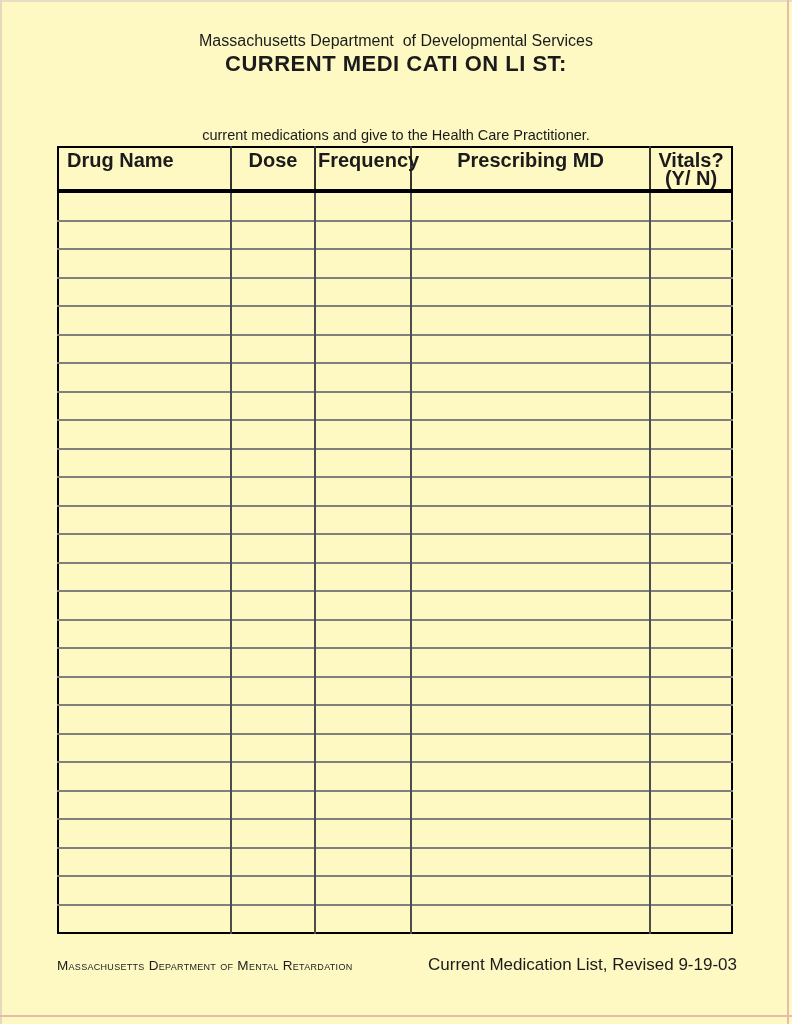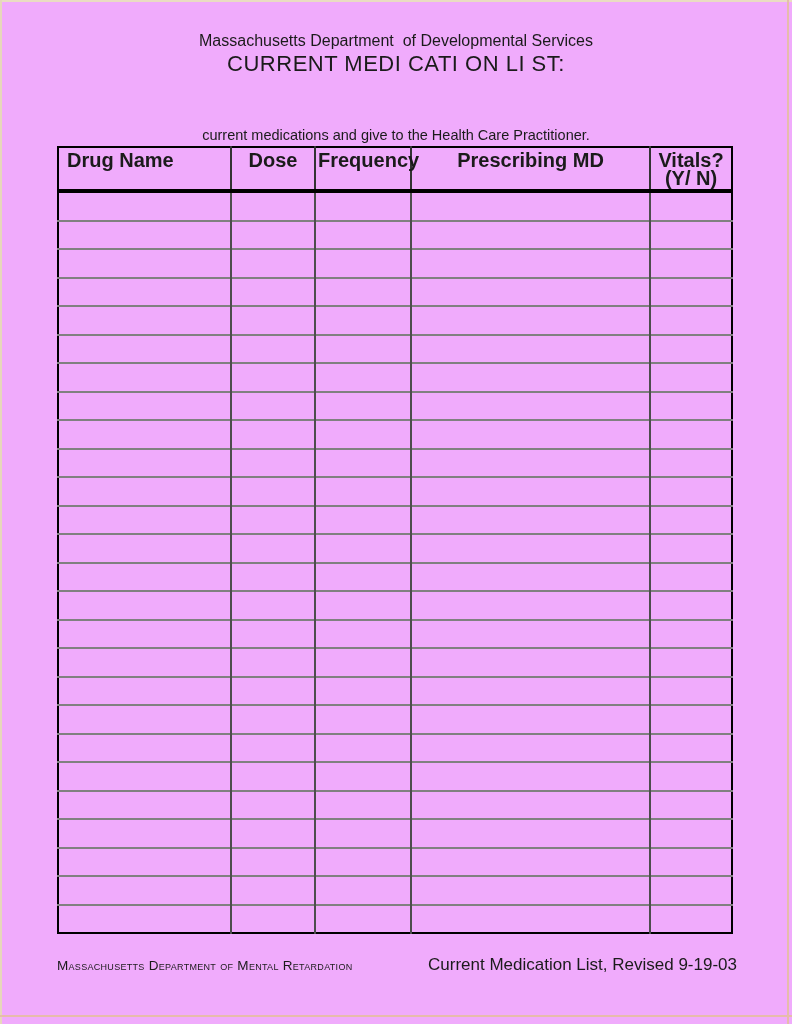--- a/index.html
+++ b/index.html
@@ -18,7 +18,7 @@
   .page {
     position: absolute;
     inset: 0;
-    background: #f0abfc;
+    background: #fef9c3;
   }
   
   .scan-top    { position:absolute; top:0; left:0; right:0; height:2px; background:#eadcc2; }

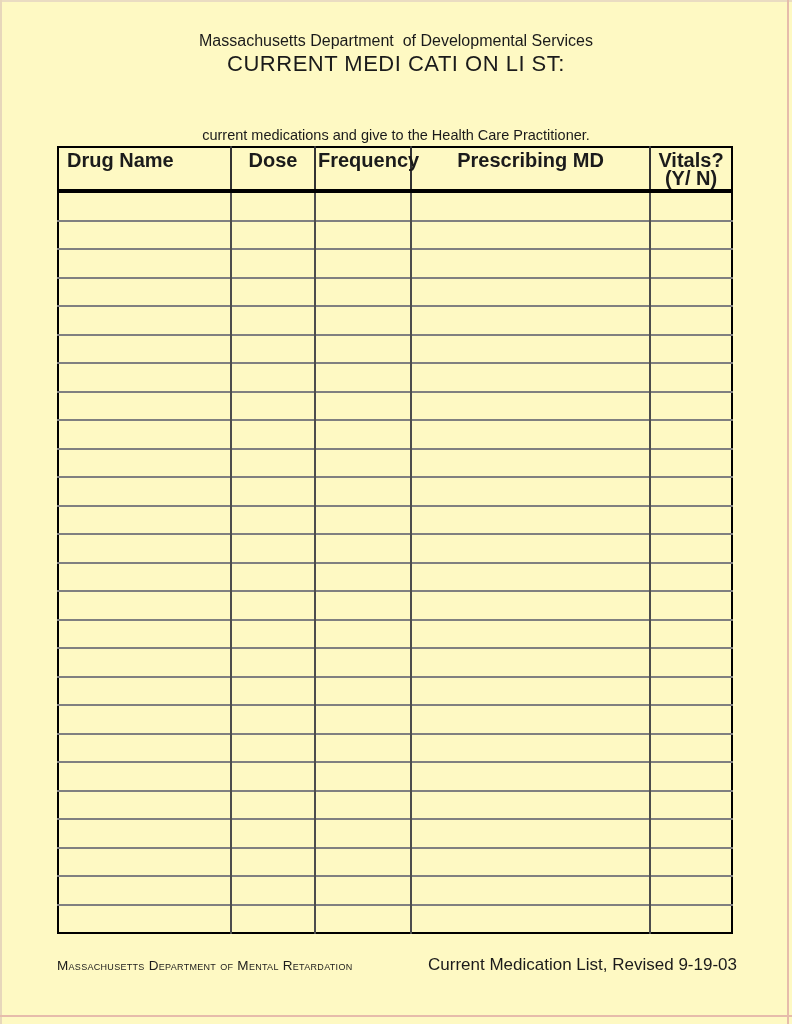--- a/index.html
+++ b/index.html
@@ -39,7 +39,7 @@
     margin: 0;
     text-align: center;
     font-size: 22px;
-    font-weight: normal;
+    font-weight: bold;
     letter-spacing: 0.5px;
   }
   .intro {

